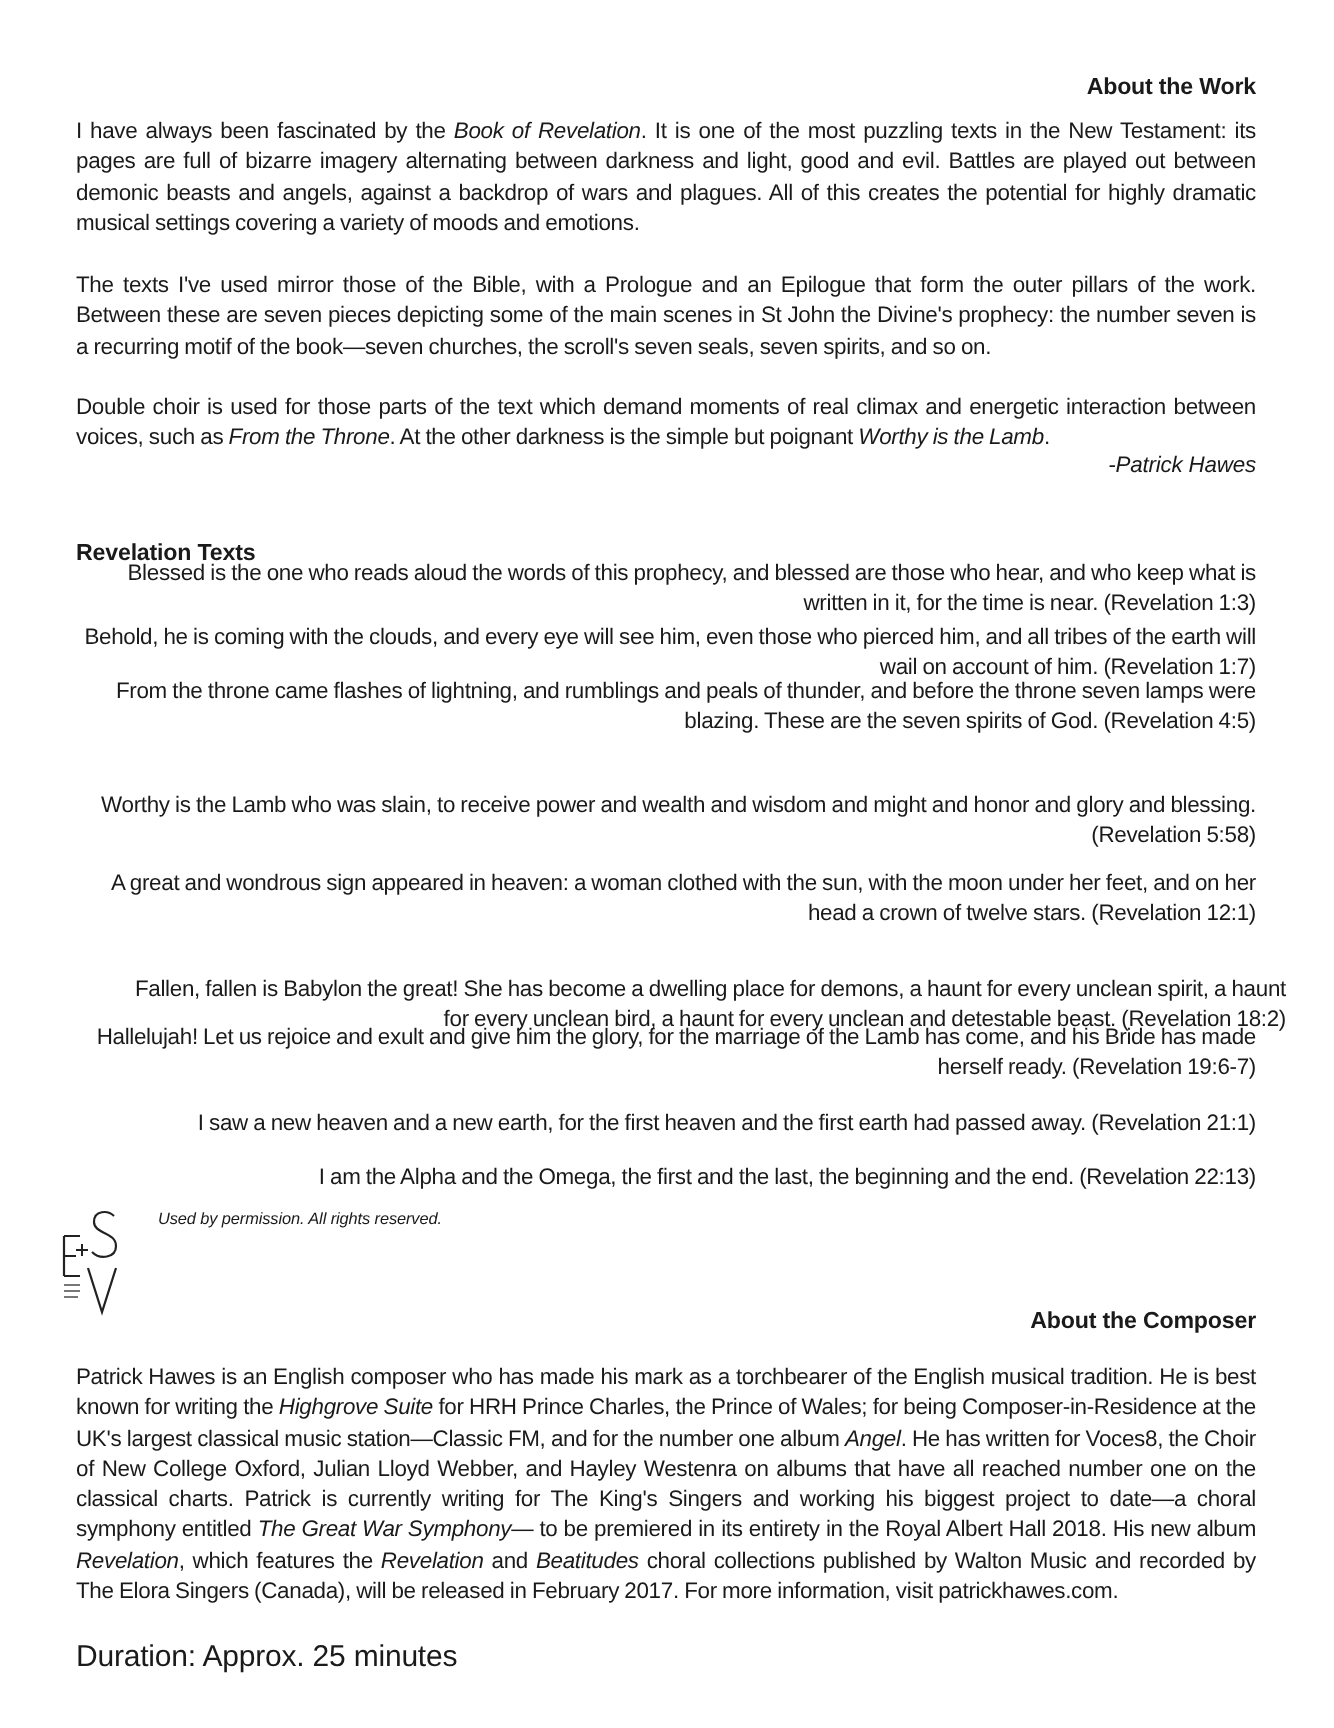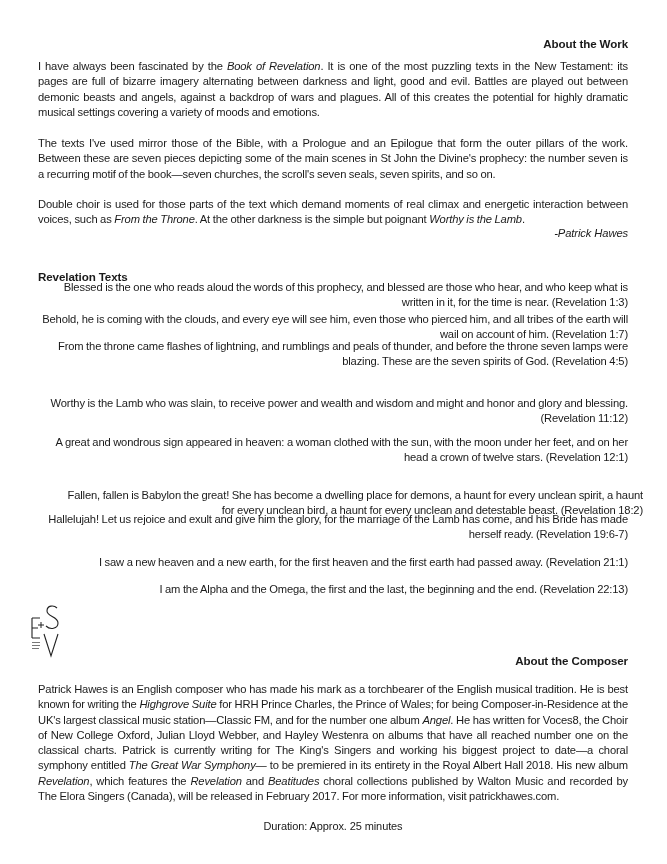--- a/index.html
+++ b/index.html
@@ -114,7 +114,7 @@
   <p class="para italic" style="top:280px; margin:0;">Blessed is the one who reads aloud the words of this prophecy, and blessed are those who hear, and who keep what is written in it, for the time is near. (Revelation 1:3)</p>
   <p class="para italic" style="top:312px; margin:0;">Behold, he is coming with the clouds, and every eye will see him, even those who pierced him, and all tribes of the earth will wail on account of him. (Revelation 1:7)</p>
   <p class="para italic" style="top:339px; margin:0;">From the throne came flashes of lightning, and rumblings and peals of thunder, and before the throne seven lamps were blazing. These are the seven spirits of God. (Revelation 4:5)</p>
-  <p class="para italic" style="top:396px; margin:0;">Worthy is the Lamb who was slain, to receive power and wealth and wisdom and might and honor and glory and blessing. (Revelation 11:12)</p>
+  <p class="para italic" style="top:396px; margin:0;">Worthy is the Lamb who was slain, to receive power and wealth and wisdom and might and honor and glory and blessing. (Revelation 5:58)</p>
   <p class="para italic" style="top:435px; margin:0;">A great and wondrous sign appeared in heaven: a woman clothed with the sun, with the moon under her feet, and on her head a crown of twelve stars. (Revelation 12:1)</p>
   <p class="para italic" style="top:473px; margin:15px;">Fallen, fallen is Babylon the great! She has become a dwelling place for demons, a haunt for every unclean spirit, a haunt for every unclean bird, a haunt for every unclean and detestable beast. (Revelation 18:2)</p>
   <p class="para italic" style="top:512px; margin:0;">Hallelujah! Let us rejoice and exult and give him the glory, for the marriage of the Lamb has come, and his Bride has made herself ready. (Revelation 19:6-7)</p>

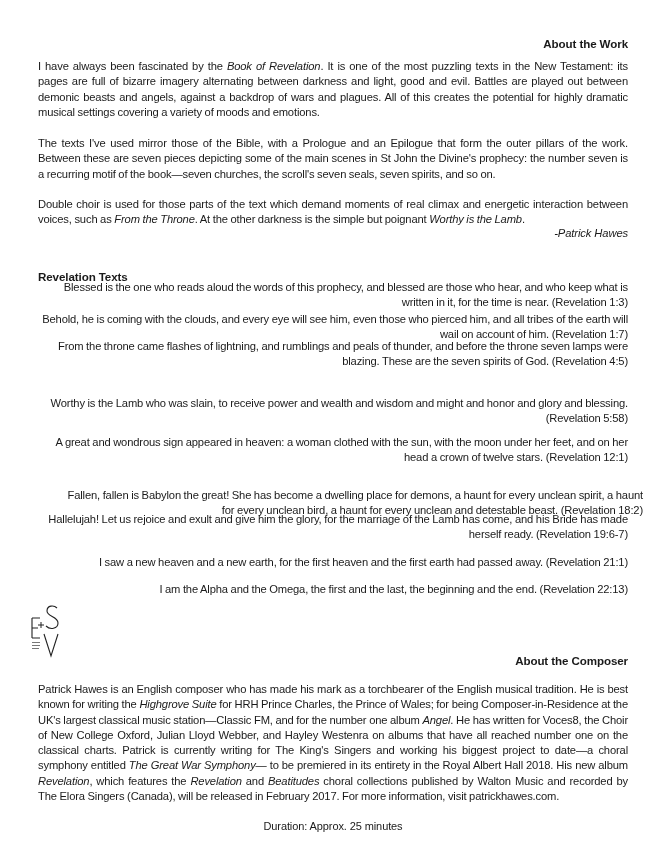--- a/index.html
+++ b/index.html
@@ -137,6 +137,7 @@
       <rect x="2" y="44" width="7" height="1" fill="#777"></rect>
     </svg>
     <div class="esv-notice">
+      <div>Used by permission. All rights reserved.</div>
     </div>
   </div>
 

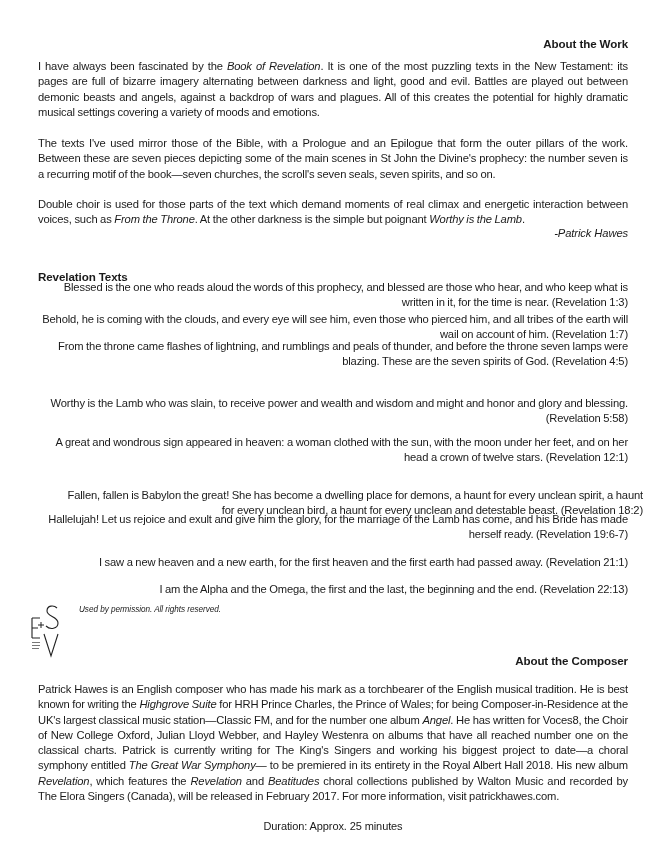--- a/index.html
+++ b/index.html
@@ -83,8 +83,8 @@
       position: absolute;
       left: 0;
       width: 590px;
-      text-align: center;
-      font-size: 11px;
+      text-align: left;
+      font-size: 15px;
       letter-spacing: -0.1px;
     }
   </style>

